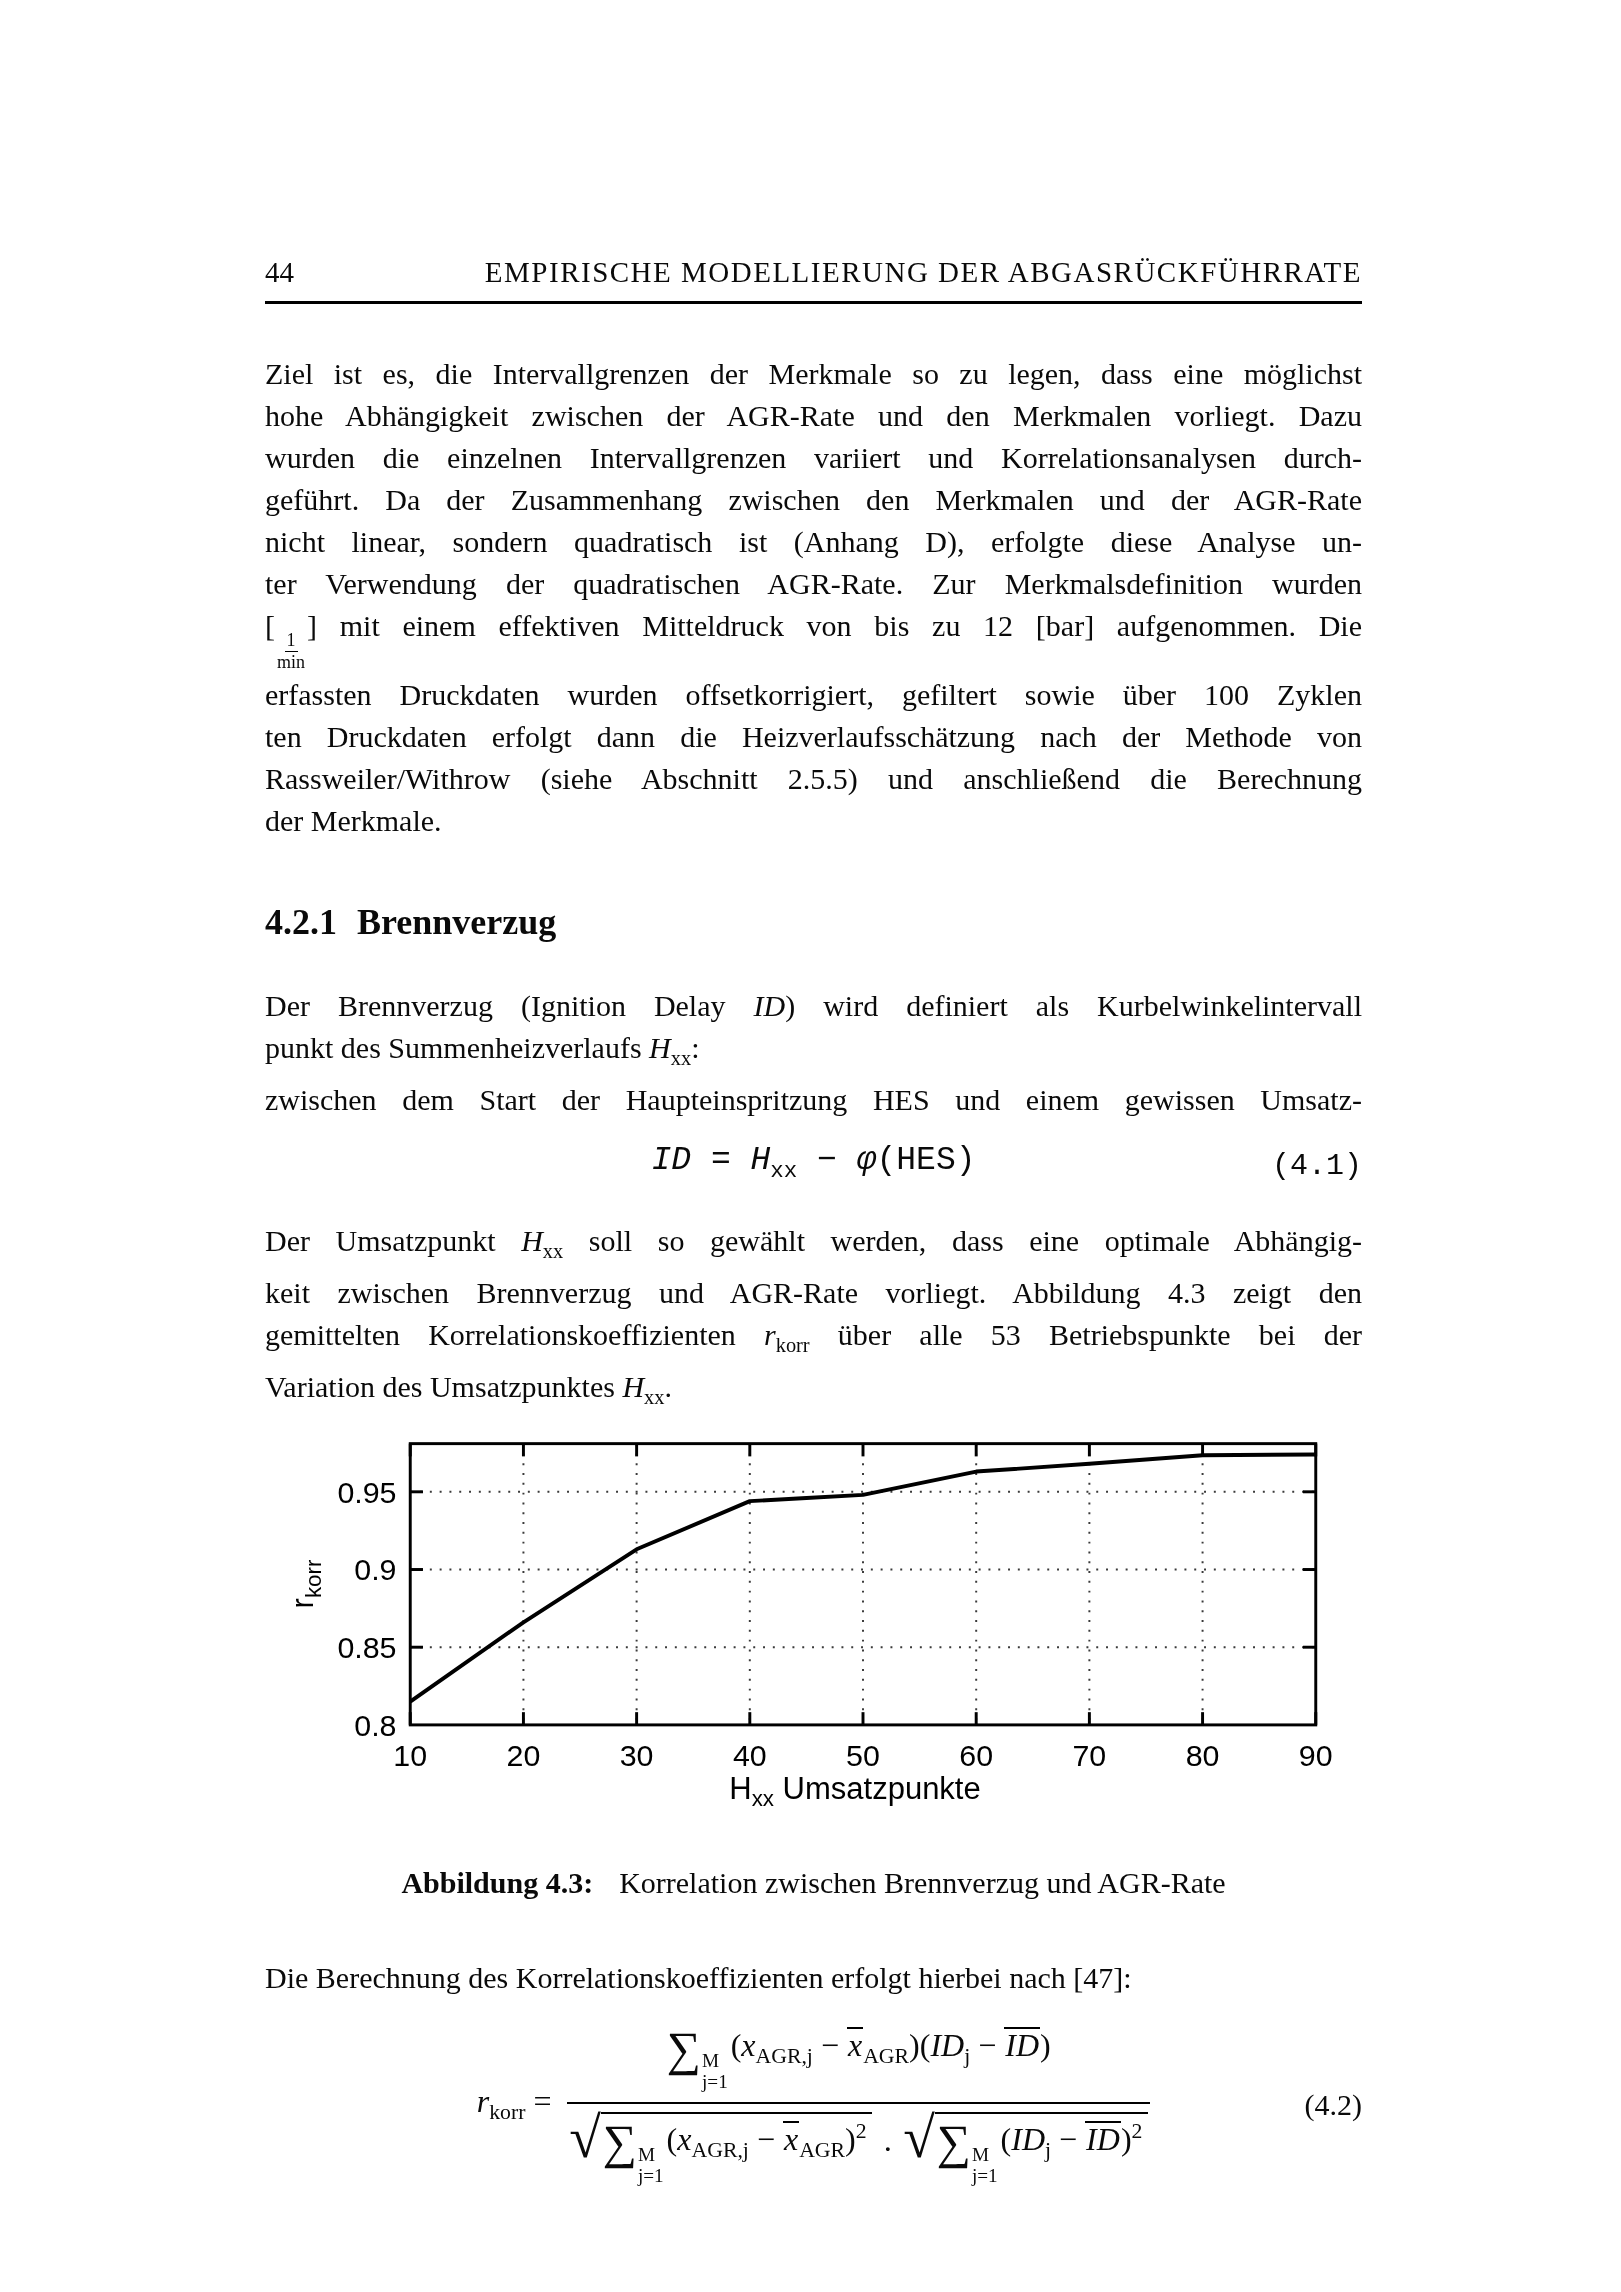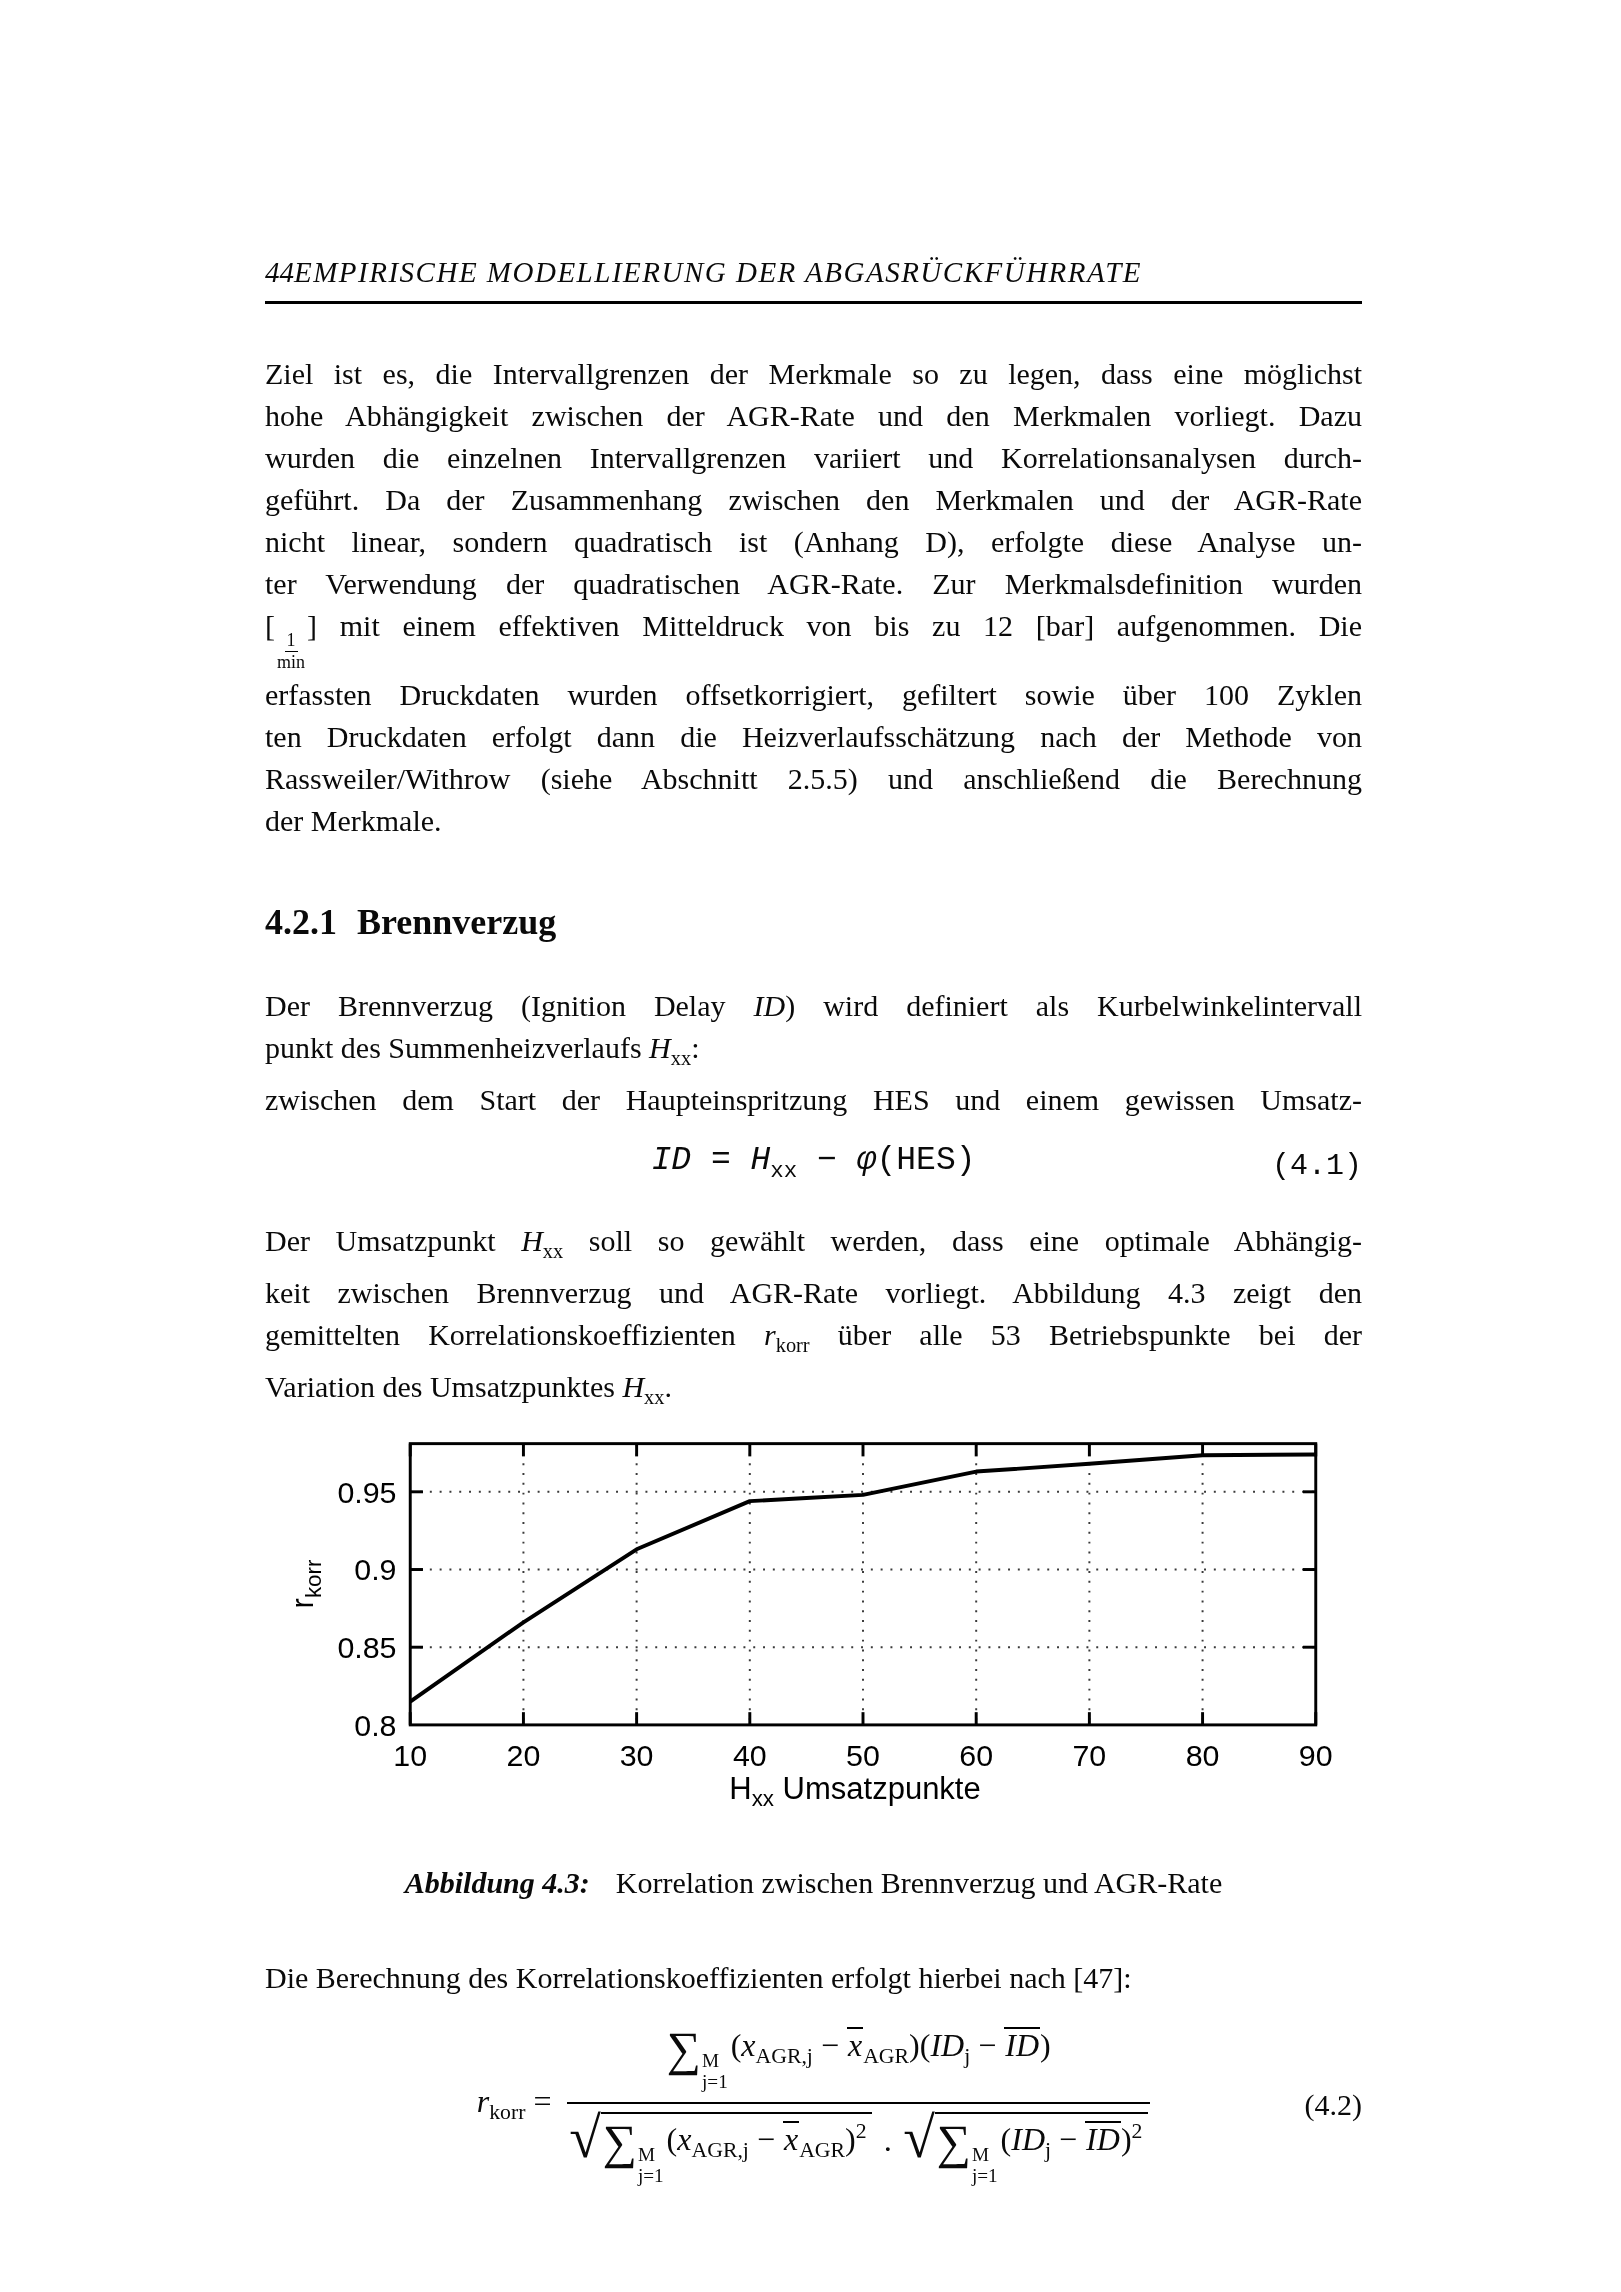--- a/index.html
+++ b/index.html
@@ -14,8 +14,8 @@
     overflow:hidden;
   }
   
-  .pagehead{display:flex;justify-content:flex-start;align-items:baseline;
-    font-size:29px;line-height:33px;font-style:italic;}
+  .pagehead{display:flex;justify-content:space-between;align-items:baseline;
+    font-size:29px;line-height:33px;}
   .pagehead .title{letter-spacing:1.5px;margin-top:38px;}
   .rule{height:2.9px;background:#000;margin-top:11.8px;}
   

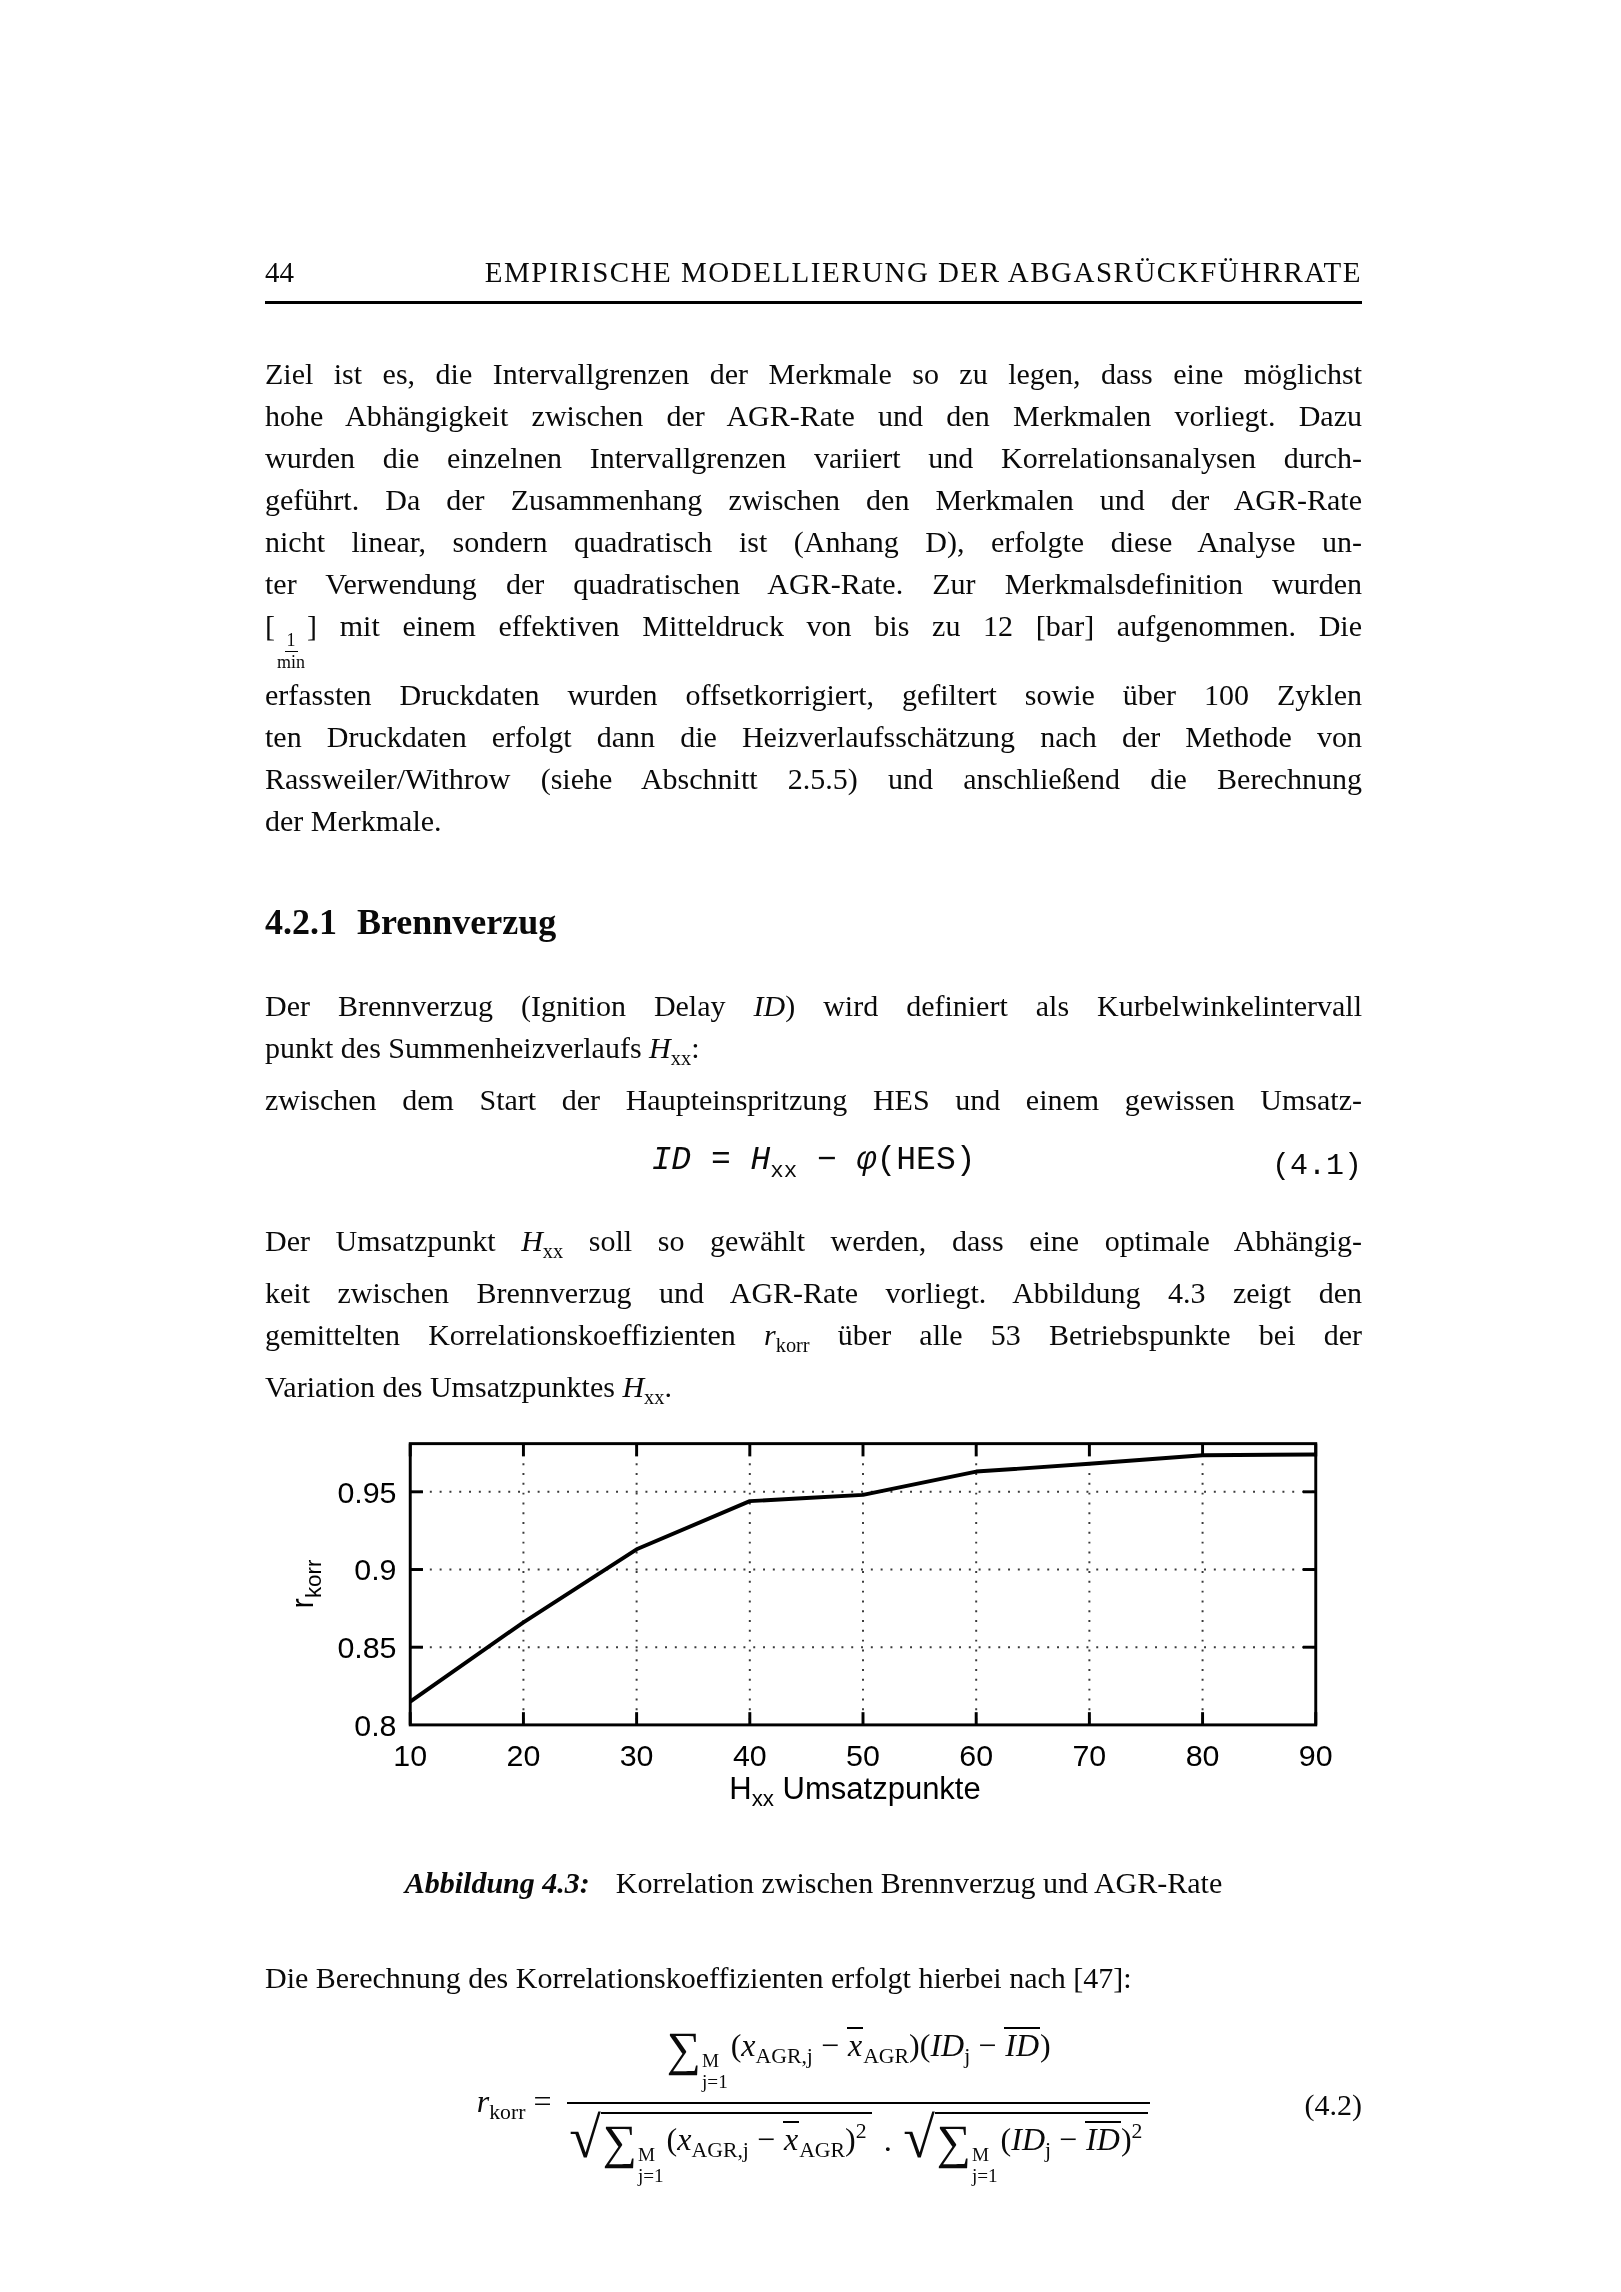--- a/index.html
+++ b/index.html
@@ -67,7 +67,7 @@
   .axlabel sub{font-size:72%;}
   
   .caption{margin-top:45px;font-size:30px;line-height:39px;text-align:center;}
-  .cap-label{font-weight:700;margin-right:26px;font-style:italic;}
+  .cap-label{font-weight:700;margin-right:26px;}
 </style>
 </head>
 <body>

